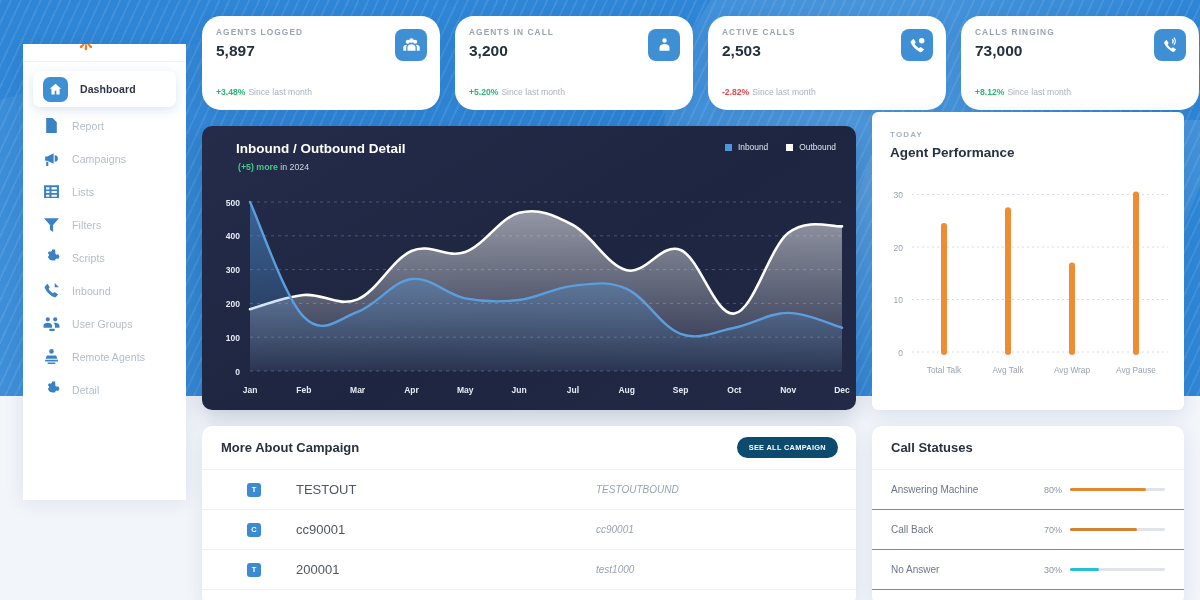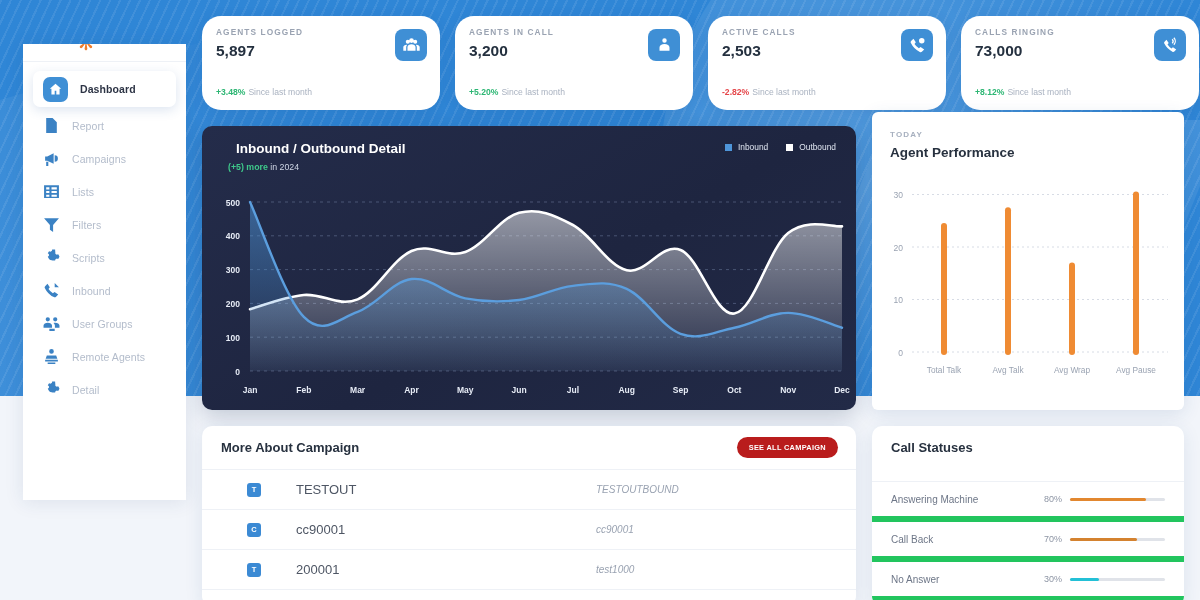--- a/index.html
+++ b/index.html
@@ -114,7 +114,7 @@
     overflow:hidden;
   }
   #line-title { position:absolute; left:19px; top:15px; font-size:13.5px; font-weight:bold; color:#fff;padding-left:15px; }
-  #line-sub { position:absolute; left:26px; top:36px; font-size:8.8px; color:#cfd6e4;text-align:center; }
+  #line-sub { position:absolute; left:36px; top:36px; font-size:8.8px; color:#cfd6e4;text-align:center; }
   #line-sub .hl { color:#3ec98a; font-weight:bold; }
   #line-legend { position:absolute; right:20px; top:16px; display:flex; gap:18px; align-items:center; }
   .lg { display:flex; align-items:center; gap:6px; font-size:8.4px; color:#dfe5f0; }

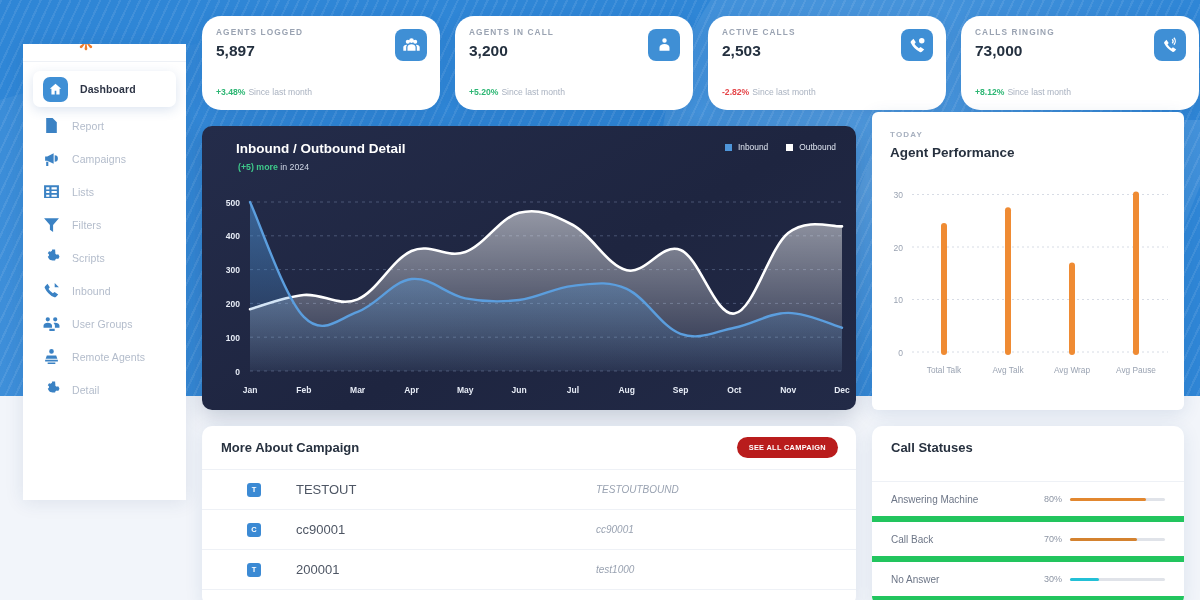--- a/index.html
+++ b/index.html
@@ -142,7 +142,7 @@
   #camp-title { position:absolute; left:19px; top:14px; font-size:13px; font-weight:bold; color:#27313f; }
   #camp-btn {
     position:absolute; right:18px; top:11px; height:21px; padding:0 12px;
-    background:#b91c1c; color:#fff; border:none; border-radius:11px;
+    background:#0c4a6e; color:#fff; border:none; border-radius:11px;
     font-size:7.4px; font-weight:bold; letter-spacing:.3px;
     font-family:"Liberation Sans", sans-serif; cursor:pointer;margin-left:8px;
   }

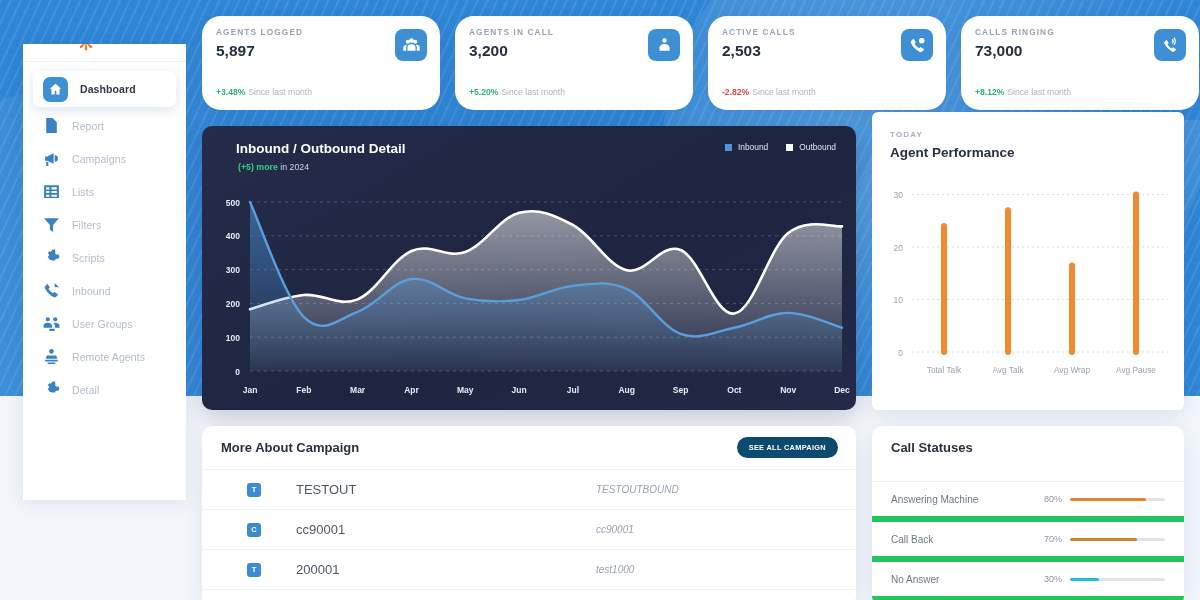--- a/index.html
+++ b/index.html
@@ -161,7 +161,7 @@
     background:#fff; border-radius:10px; box-shadow:0 4px 18px rgba(30,70,130,.10);
     overflow:hidden;
   }
-  #status-head { height:56px; position:relative; border-bottom:1px solid #eef1f6;text-decoration:underline; }
+  #status-head { height:44px; position:relative; border-bottom:1px solid #eef1f6;text-decoration:underline; }
   #status-title { position:absolute; left:19px; top:14px; font-size:13px; font-weight:bold; color:#27313f; }
   .st-row { height:40px; display:flex; align-items:center; border-bottom:6px solid #22c55e; }
   .st-name { margin-left:19px; width:145px; font-size:10px; color:#6d7687; }

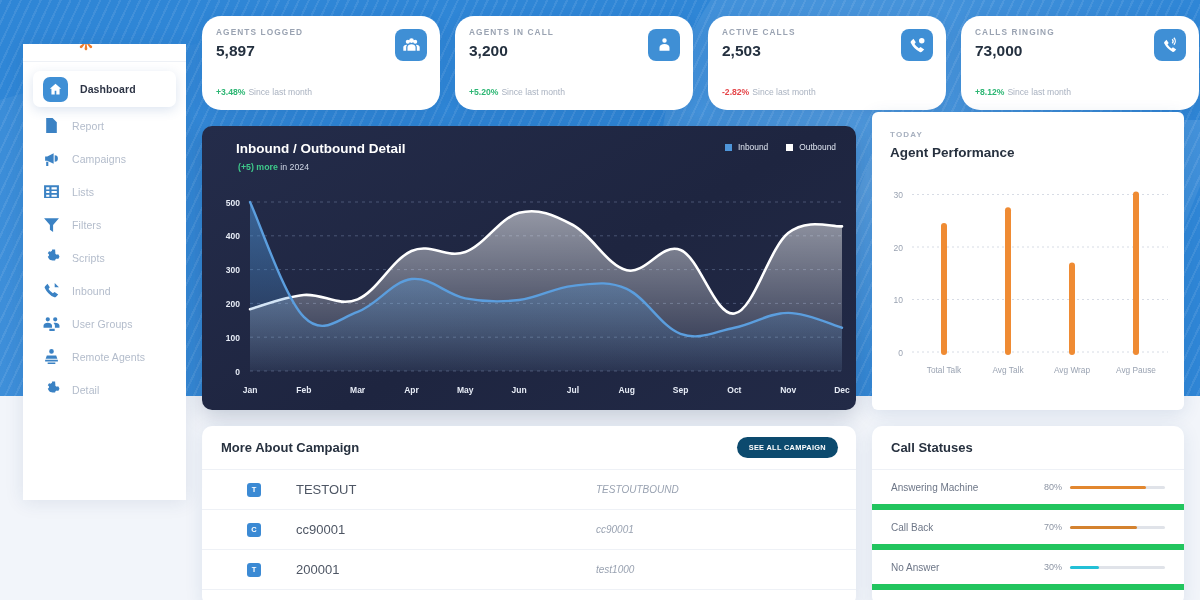--- a/index.html
+++ b/index.html
@@ -163,7 +163,7 @@
   }
   #status-head { height:44px; position:relative; border-bottom:1px solid #eef1f6;text-decoration:underline; }
   #status-title { position:absolute; left:19px; top:14px; font-size:13px; font-weight:bold; color:#27313f; }
-  .st-row { height:40px; display:flex; align-items:center; border-bottom:6px solid #22c55e; }
+  .st-row { height:40px; display:flex; align-items:center; border-bottom:1px solid #22c55e; }
   .st-name { margin-left:19px; width:145px; font-size:10px; color:#6d7687; }
   .st-pct { font-size:9px; color:#8d95a4; width:26px; text-align:right; }
   .st-track { margin-left:8px; width:95px; height:3px; border-radius:2px; background:#e0e3e9; position:relative; }

